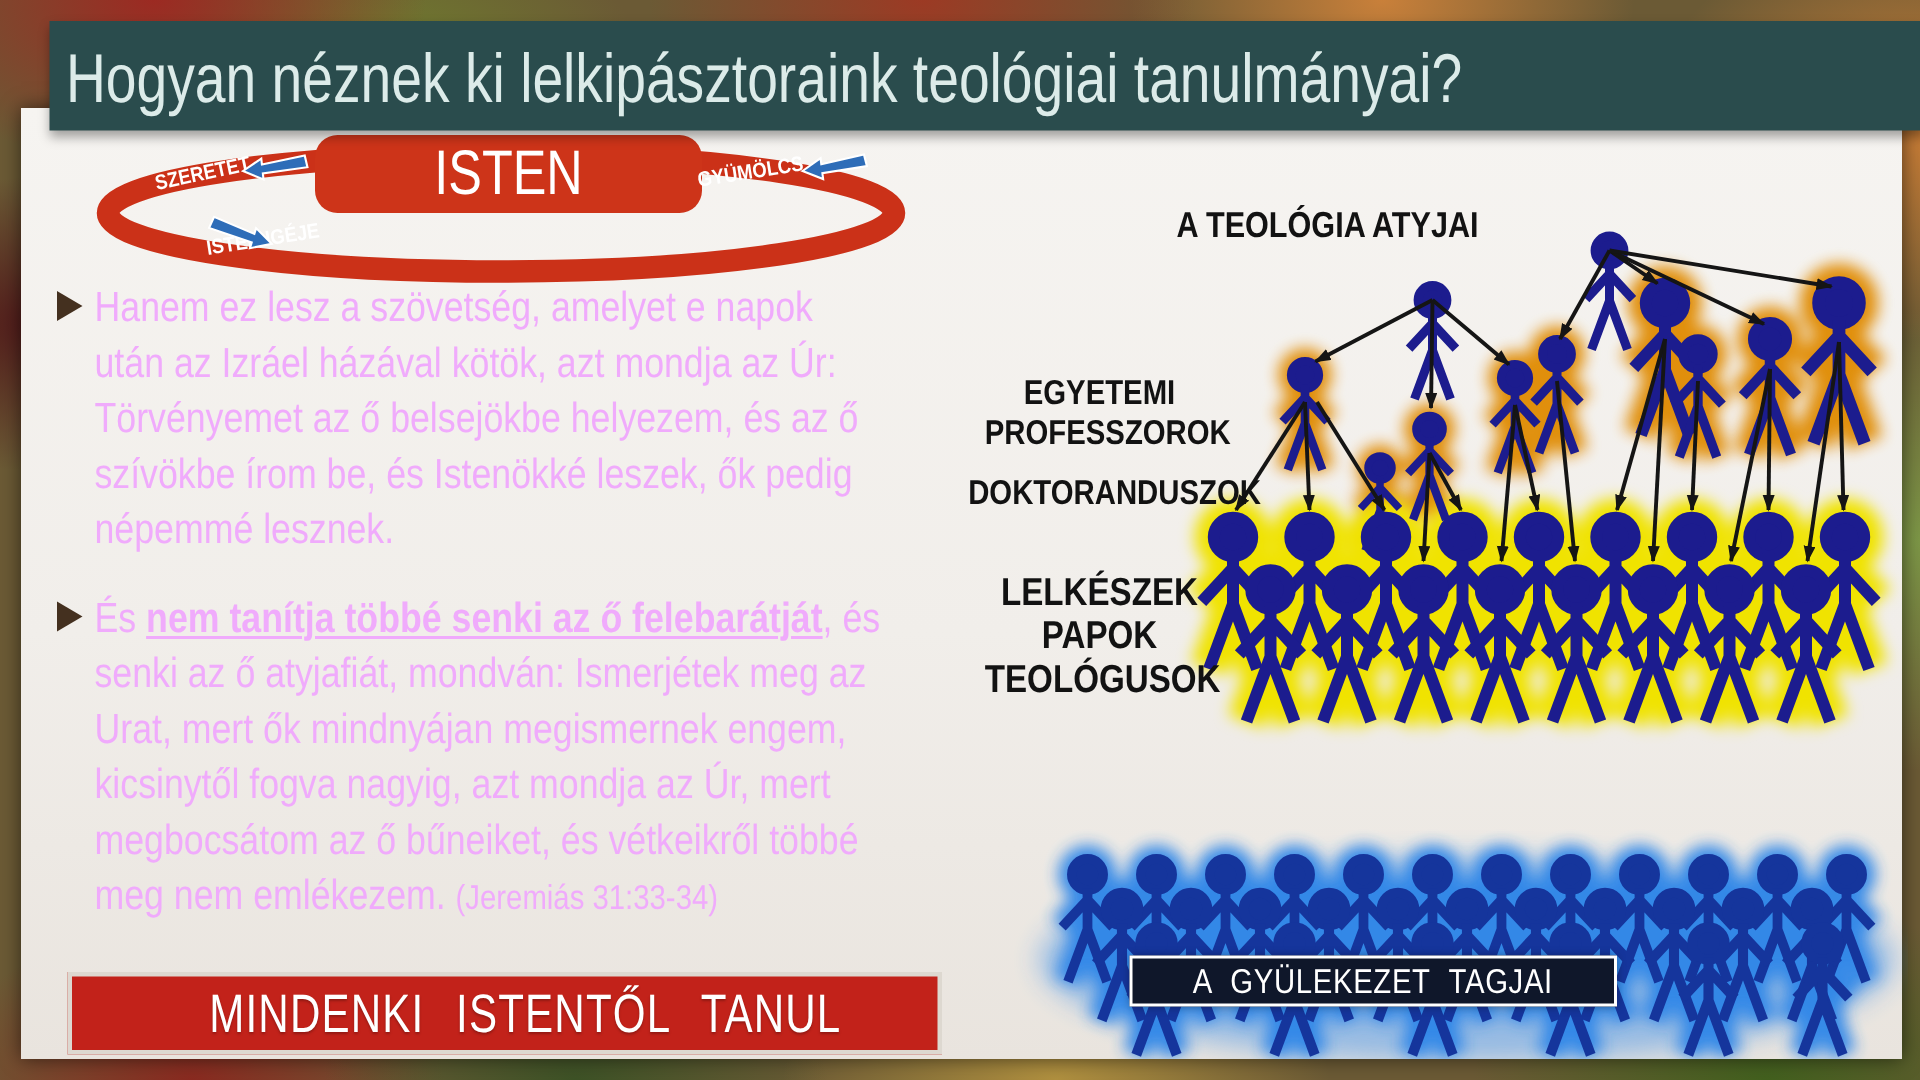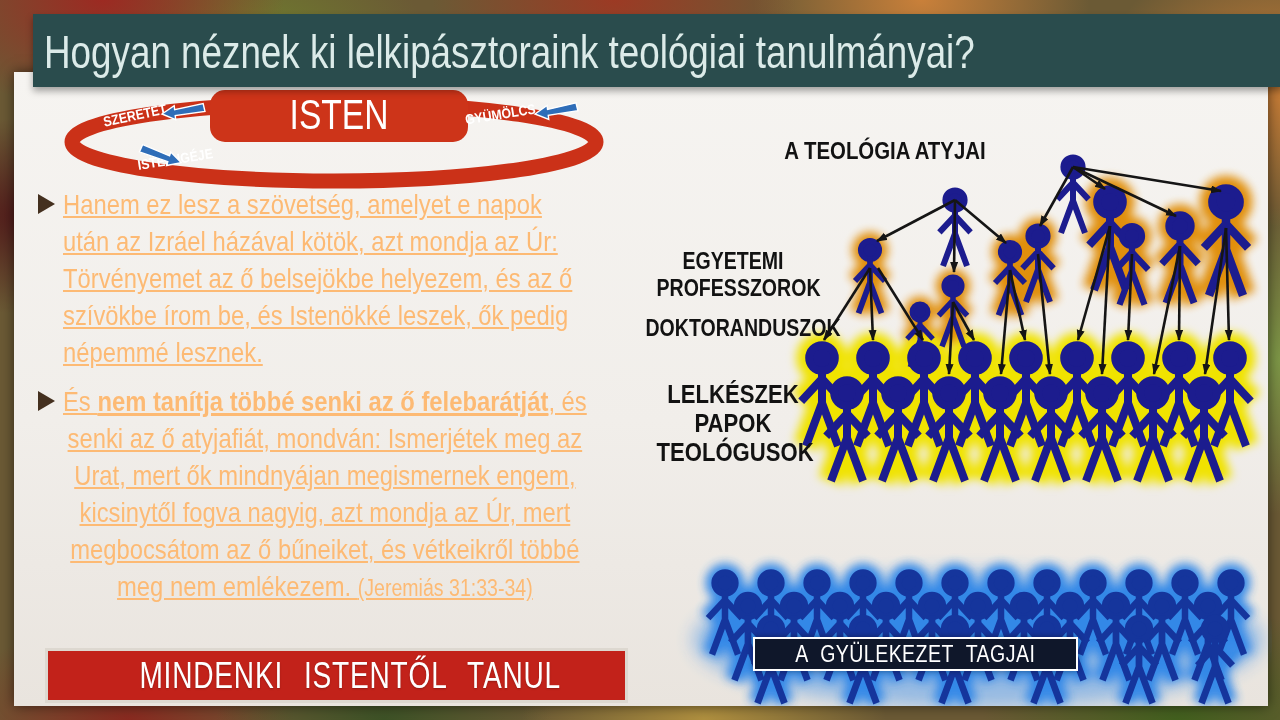--- a/index.html
+++ b/index.html
@@ -38,7 +38,7 @@
   .condC{transform:scaleX(.85);transform-origin:50% 50%;white-space:nowrap;}
 
   
-  .para{position:absolute;left:38px;color:#fdba74;z-index:2;text-decoration:underline;}
+  .para{position:absolute;left:38px;color:#f0abfc;z-index:2;}
   .para .bullet{position:absolute;left:0;top:8px;width:0;height:0;
     border-left:17px solid #44301f;border-top:10px solid transparent;border-bottom:10px solid transparent;}
   .para .lines{margin-left:25px;}

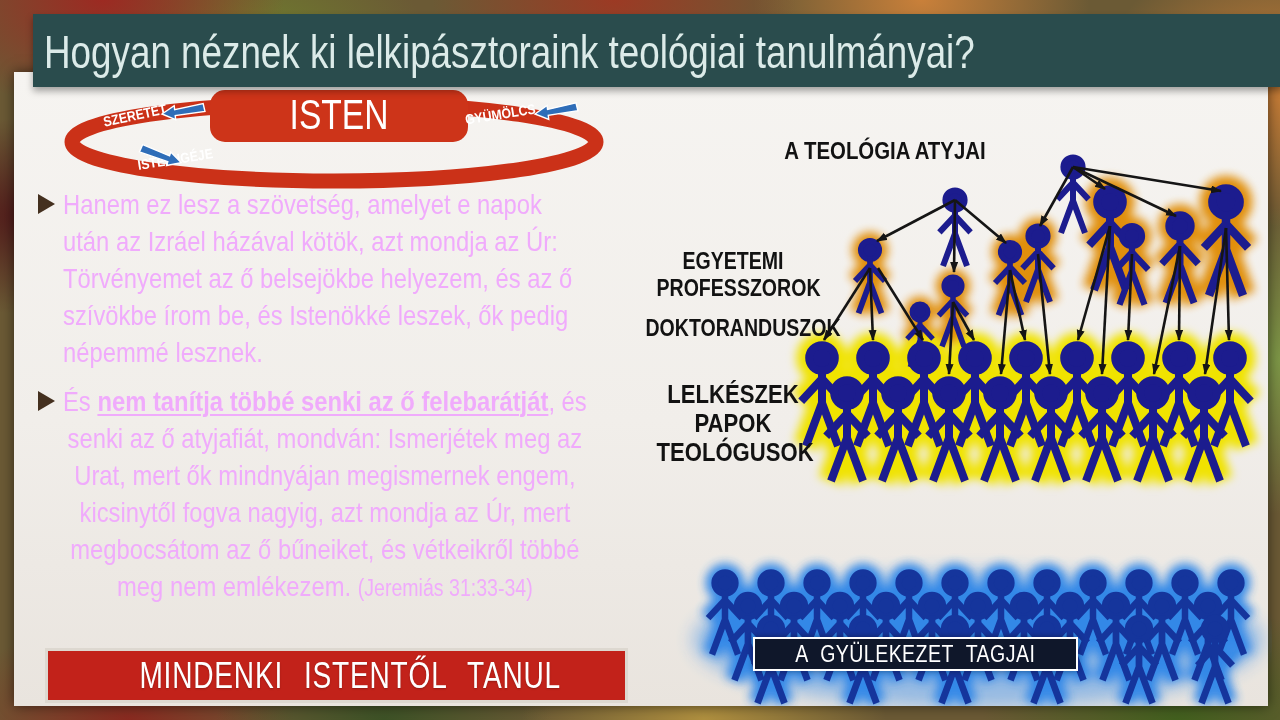--- a/index.html
+++ b/index.html
@@ -116,7 +116,7 @@
   </div>
 </div>
 
-<div class="para" style="top:383px;text-align:center;">
+<div class="para" style="top:393px;">
   <span class="bullet"></span>
   <div class="lines">
     <div class="line condL"><span>És </span><span class="em">nem tanítja többé senki az ő felebarátját</span><span>, és</span></div>

